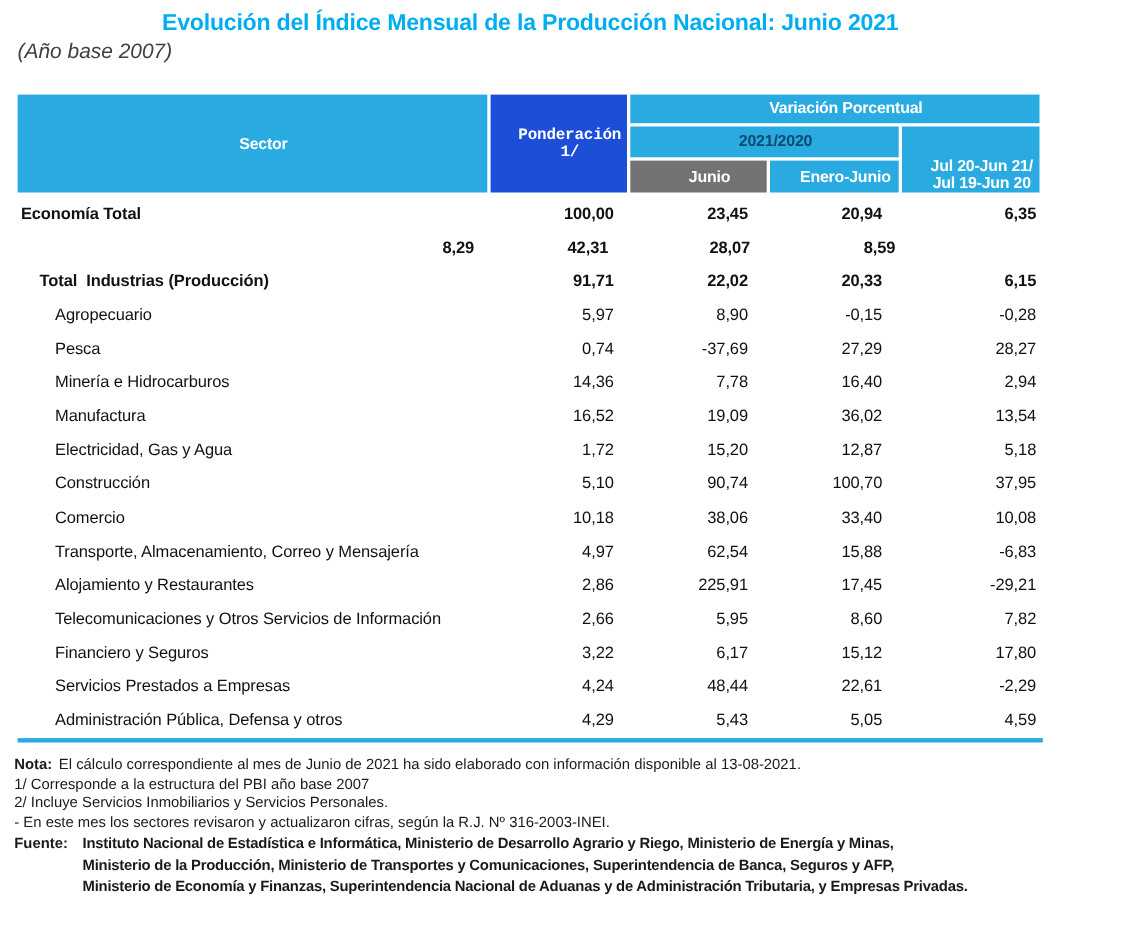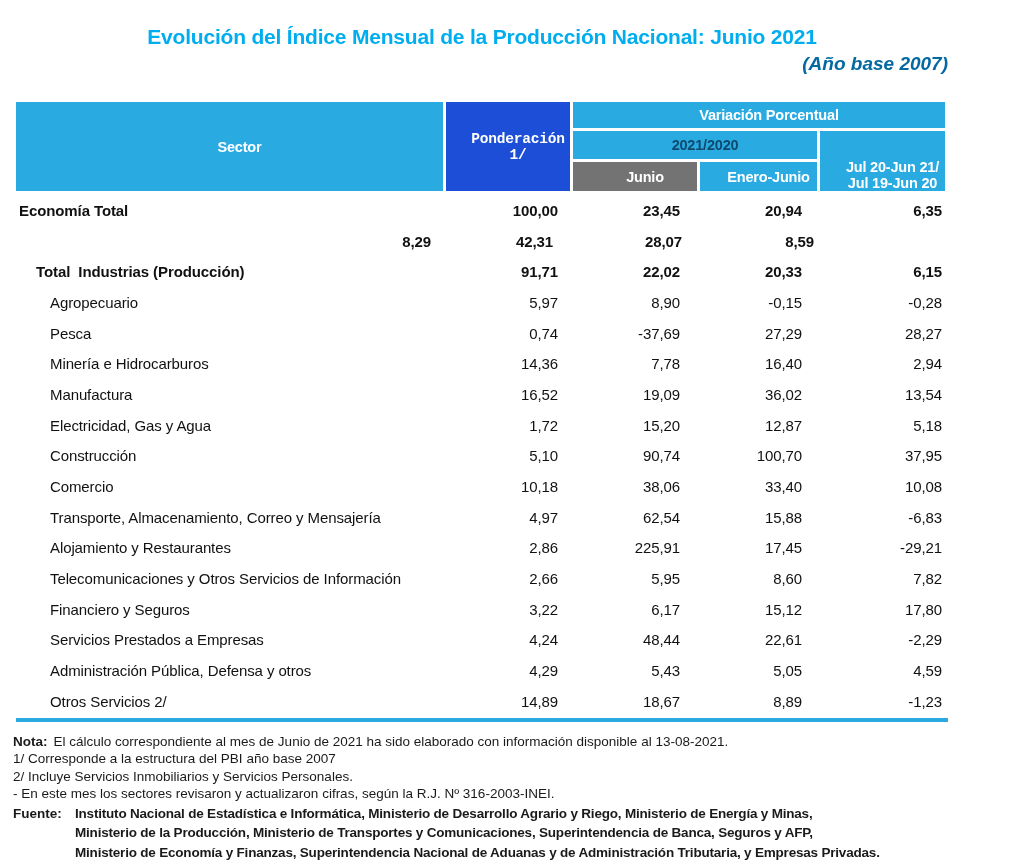--- a/index.html
+++ b/index.html
@@ -20,7 +20,7 @@
   .content {
     position: absolute;
     left: 16px;
-    top: 16px;
+    top: 0;
     width: 932px;
   }
   

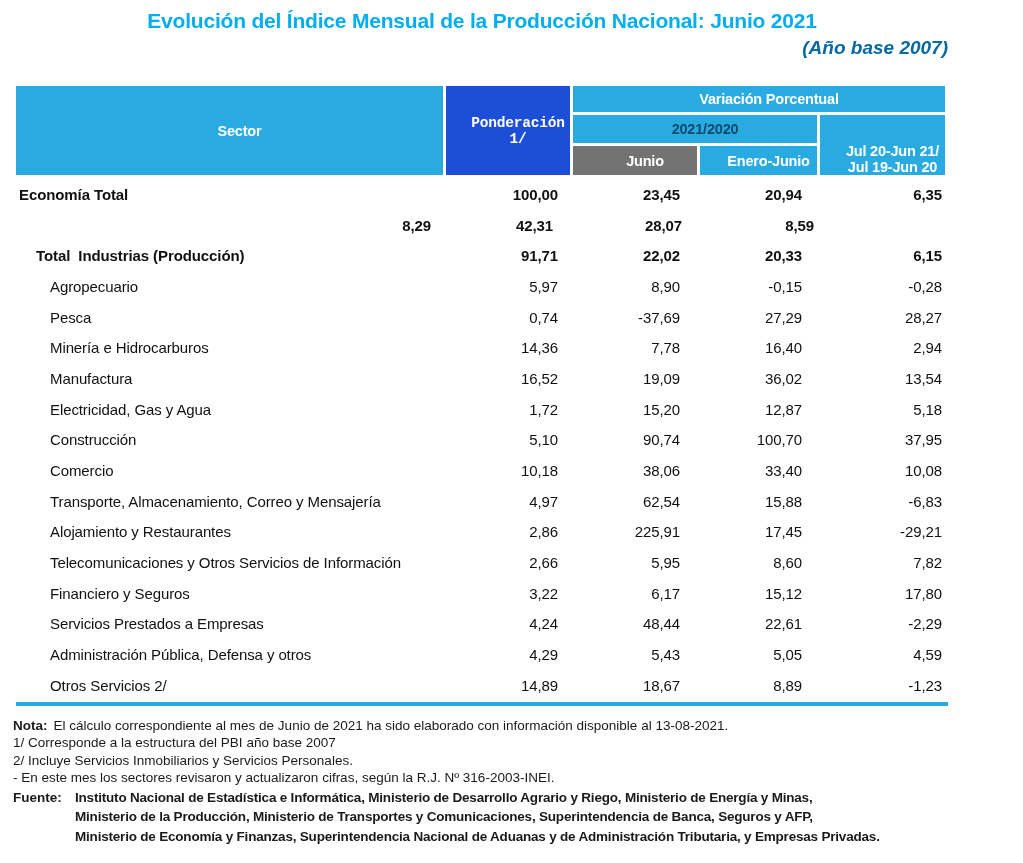--- a/index.html
+++ b/index.html
@@ -33,13 +33,12 @@
     line-height: 26px;
   }
   .subtitle {
-    text-align: right;
+    text-align: left;
     font-size: 19px;
     font-style: italic;
-    color: #0369a1;
+    color: #404040;
     line-height: 24px;
     margin-top: 2px;
-    font-weight: bold;
   }
   
   .thead {

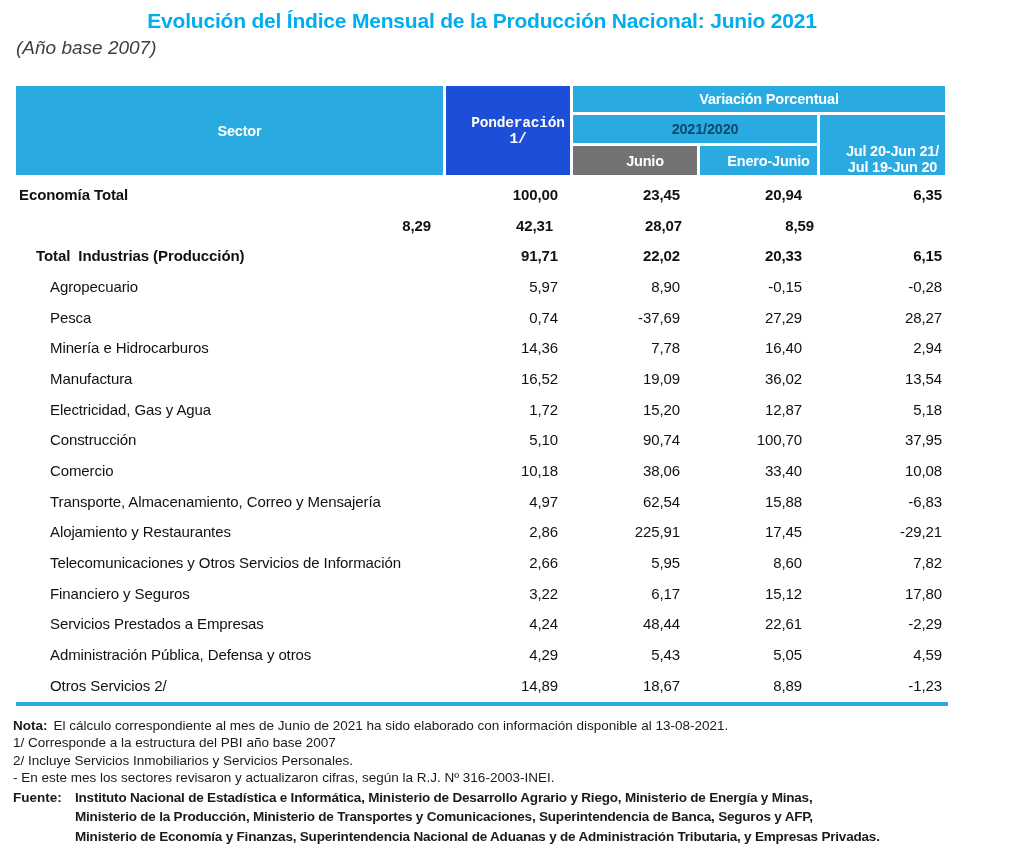--- a/index.html
+++ b/index.html
@@ -248,13 +248,6 @@
           <div class="cell-num pad-enero">5,05</div>
           <div class="cell-num pad-annual">4,59</div>
         </div>
-        <div class="trow">
-          <div class="cell-sector ind2">Otros Servicios 2/</div>
-          <div class="cell-num pad-pond">14,89</div>
-          <div class="cell-num pad-junio">18,67</div>
-          <div class="cell-num pad-enero">8,89</div>
-          <div class="cell-num pad-annual">-1,23</div>
-        </div>
       </div>
 
     <div class="bottom-rule" style="background: rgb(41, 171, 226);"></div>

